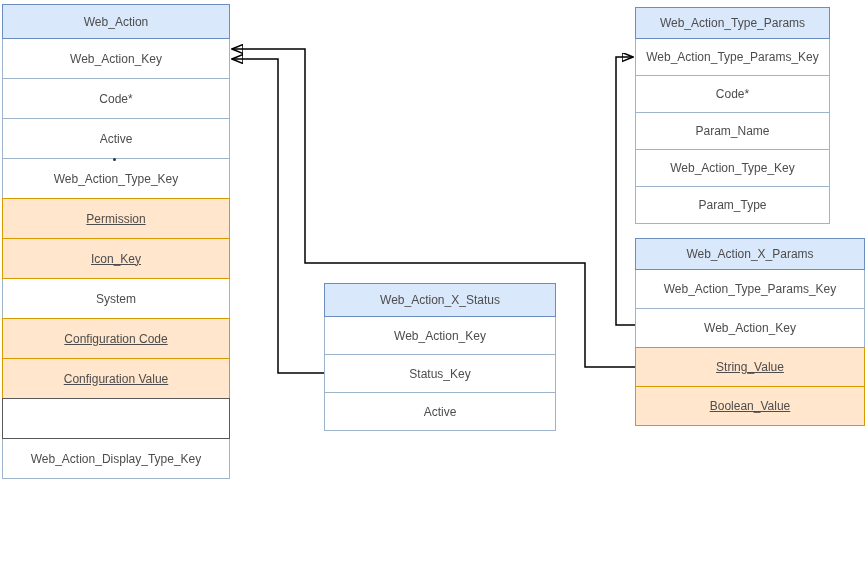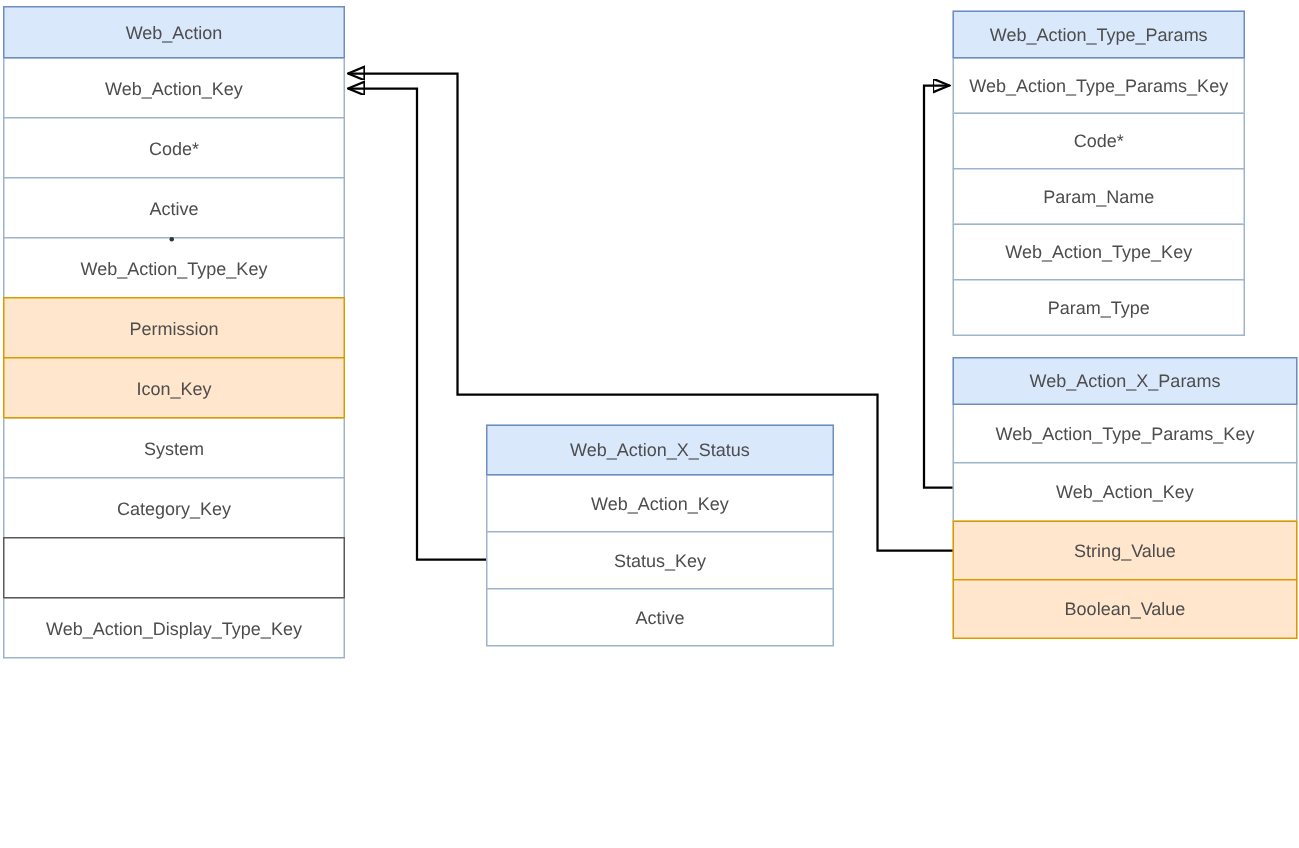--- a/index.html
+++ b/index.html
@@ -39,7 +39,7 @@
   .row.orange {
     background: var(--orange-fill, #ffe6cc);
     border-color: var(--orange-border, #d79b00);
-    position: relative; z-index: 2;
+    position: relative; z-index: 2; text-decoration: underline;
   }
   .row.pink {
     background: var(--pink-fill, #f8cecc);

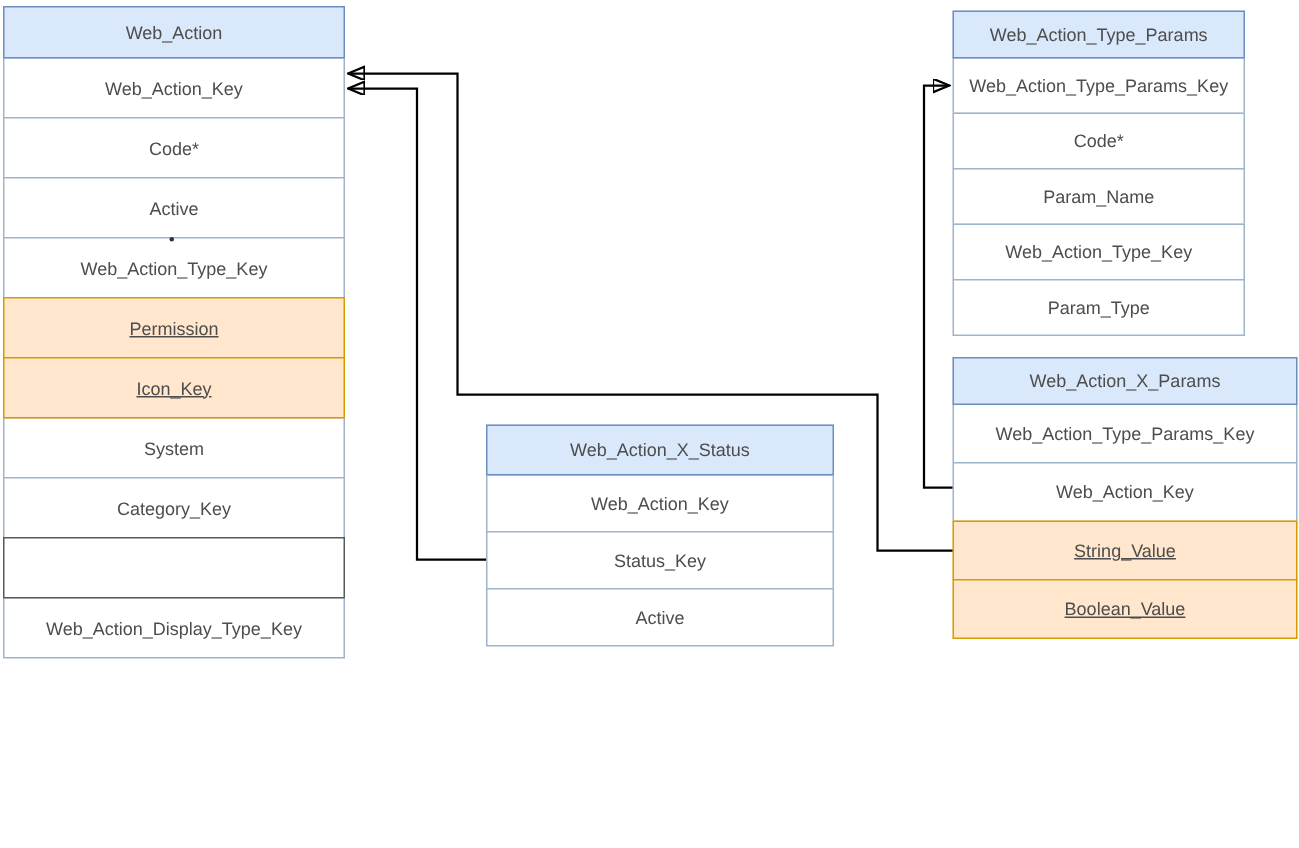--- a/index.html
+++ b/index.html
@@ -90,6 +90,7 @@
         <div class="row orange">Permission</div>
         <div class="row orange">Icon_Key</div>
         <div class="row white">System</div>
+        <div class="row orange">Configuration Code</div>
         <div class="row white">Category_Key</div>
         <div class="row empty"></div>
         <div class="row white">Web_Action_Display_Type_Key</div>

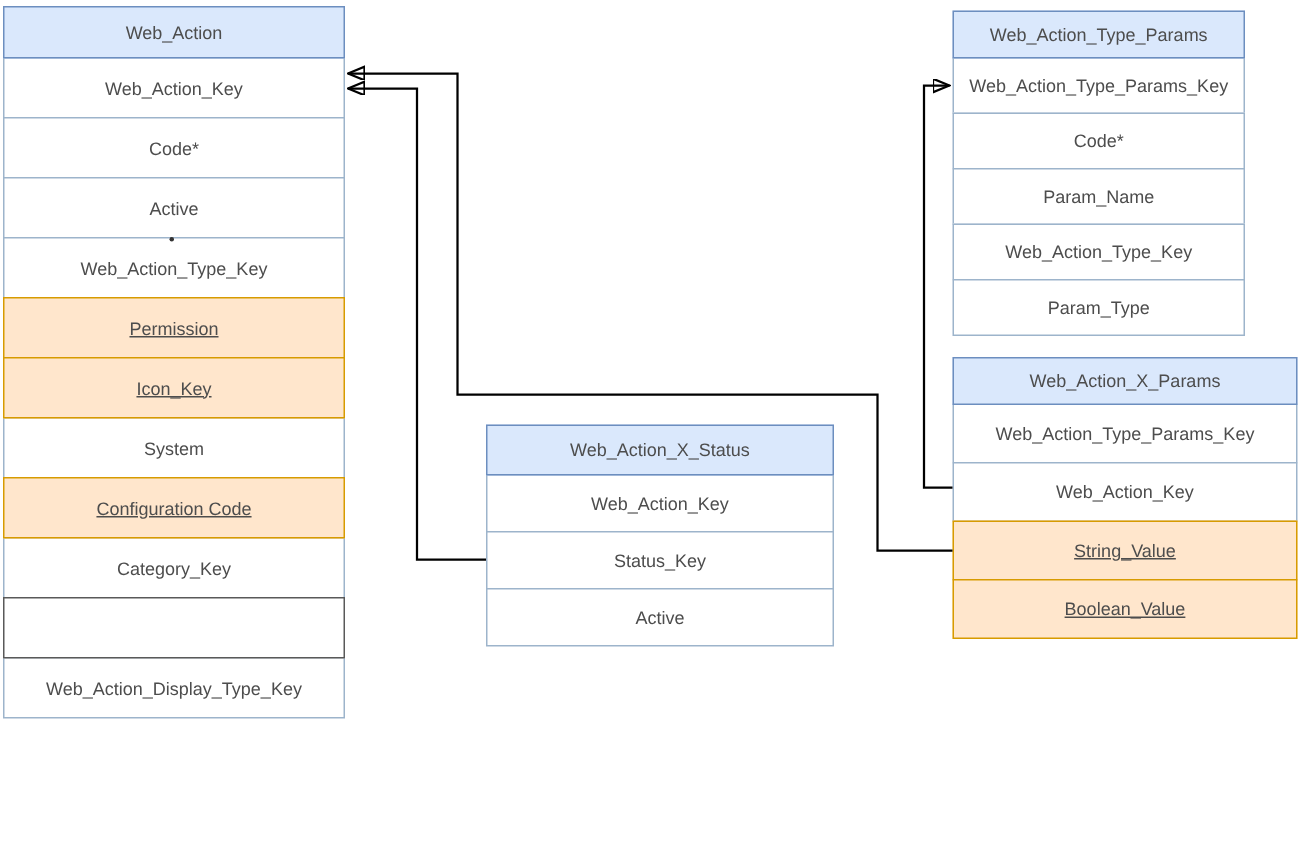--- a/index.html
+++ b/index.html
@@ -91,6 +91,7 @@
         <div class="row orange">Icon_Key</div>
         <div class="row white">System</div>
         <div class="row orange">Configuration Code</div>
+        <div class="row orange">Configuration Value</div>
         <div class="row white">Category_Key</div>
         <div class="row empty"></div>
         <div class="row white">Web_Action_Display_Type_Key</div>

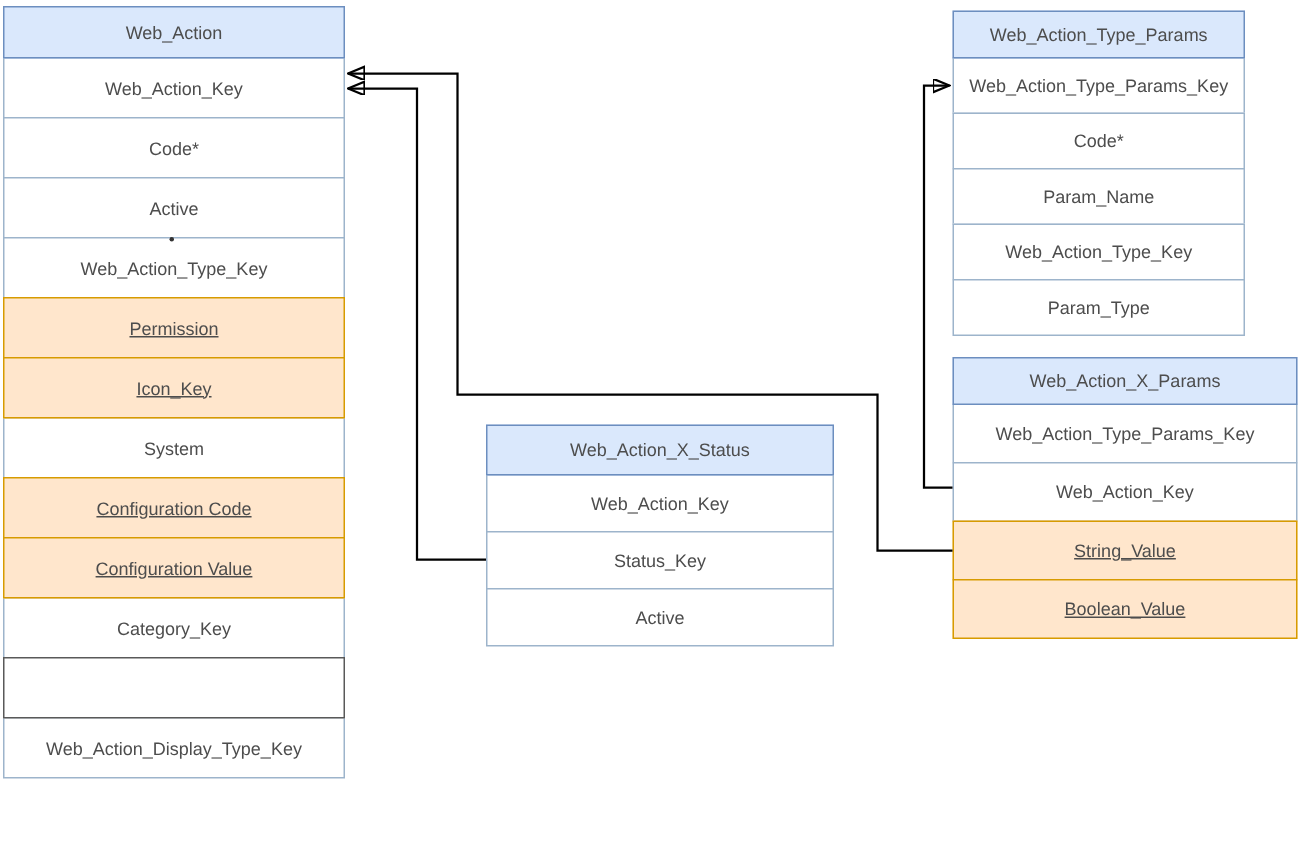--- a/index.html
+++ b/index.html
@@ -92,7 +92,6 @@
         <div class="row white">System</div>
         <div class="row orange">Configuration Code</div>
         <div class="row orange">Configuration Value</div>
-        <div class="row white">Category_Key</div>
         <div class="row empty"></div>
         <div class="row white">Web_Action_Display_Type_Key</div>
       </div>

